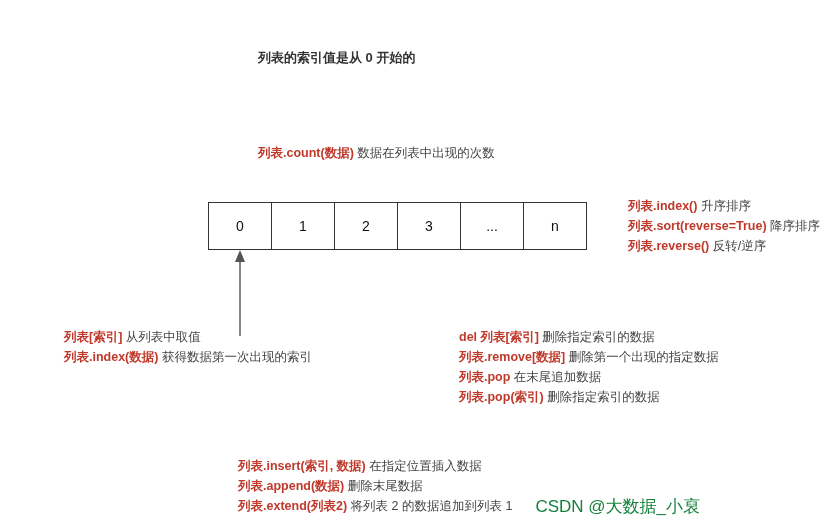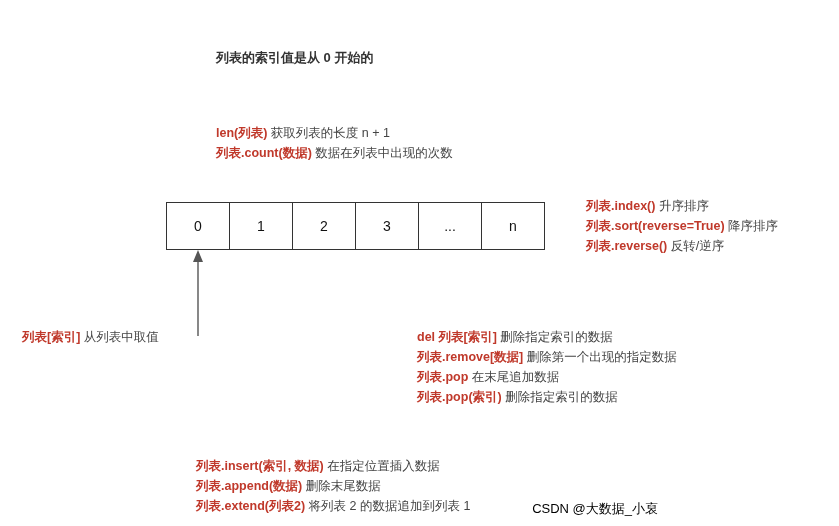--- a/index.html
+++ b/index.html
@@ -18,6 +18,7 @@
     position: relative;
     width: 672px;
     height: 526px;
+    margin-left: 42px;
   }
   .note {
     position: absolute;

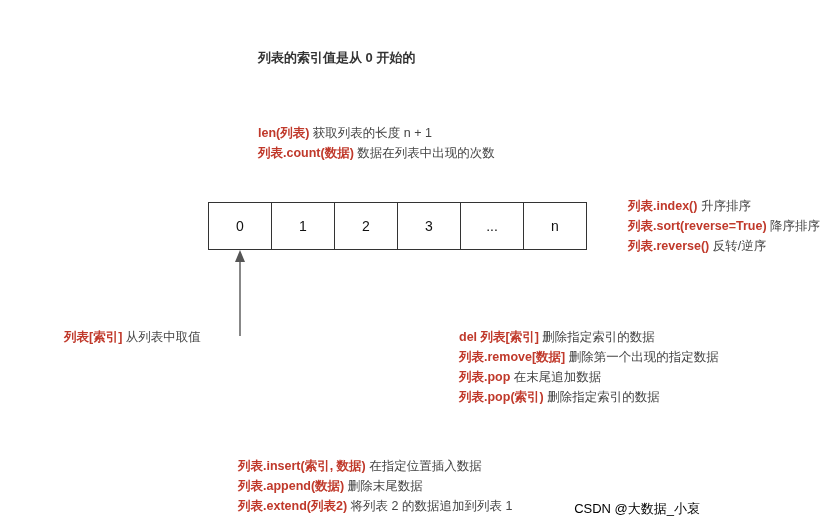--- a/index.html
+++ b/index.html
@@ -88,9 +88,6 @@
 
   <div class="title-note" style="left:216px; top:49px;">列表的索引值是从 0 开始的</div>
 
-  <div class="note" style="left:216px; top:123px;">
-    <span class="lbl">len(列表)</span><span class="desc"> 获取列表的长度 n + 1</span>
-  </div>
   <div class="note" style="left:216px; top:143px;">
     <span class="lbl">列表.count(数据)</span><span class="desc"> 数据在列表中出现的次数</span>
   </div>

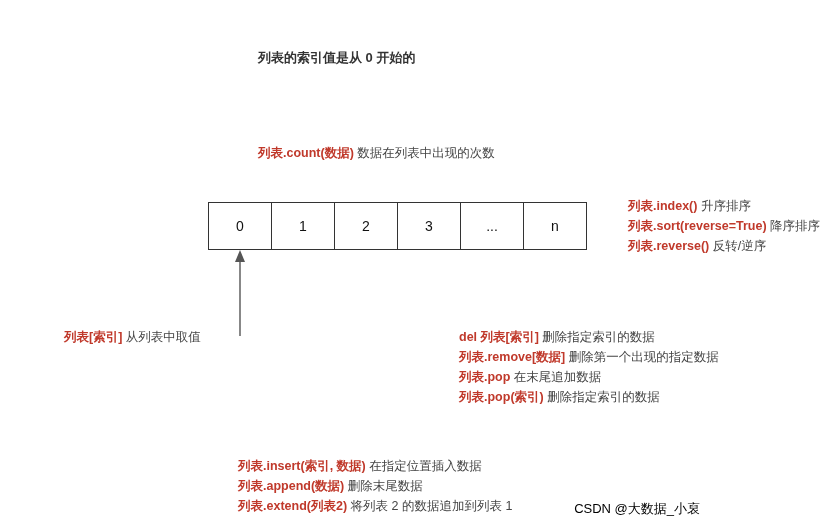--- a/index.html
+++ b/index.html
@@ -119,6 +119,9 @@
   <div class="note" style="left:22px; top:327px;">
     <span class="lbl">列表[索引]</span><span class="desc"> 从列表中取值</span>
   </div>
+  <div class="note" style="left:22px; top:347px;">
+    <span class="lbl">列表.index(数据)</span><span class="desc"> 获得数据第一次出现的索引</span>
+  </div>
 
   <div class="note" style="left:417px; top:327px;">
     <span class="lbl">del 列表[索引]</span><span class="desc"> 删除指定索引的数据</span>

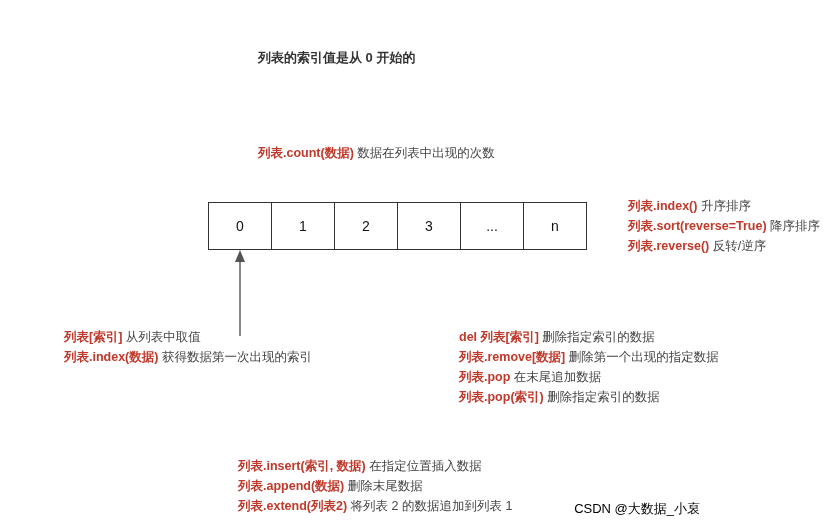--- a/index.html
+++ b/index.html
@@ -76,8 +76,8 @@
     position: absolute;
     right: 14px;
     bottom: 8px;
-    font-size: 13px;
-    color: #000000;
+    font-size: 17px;
+    color: #15803d;
     white-space: nowrap;
   }
 </style>

